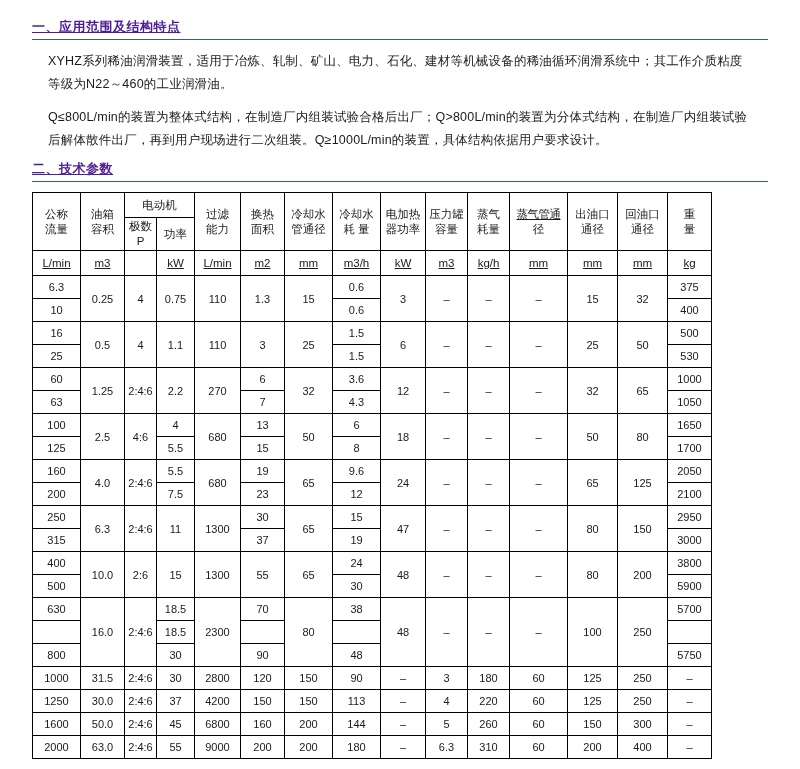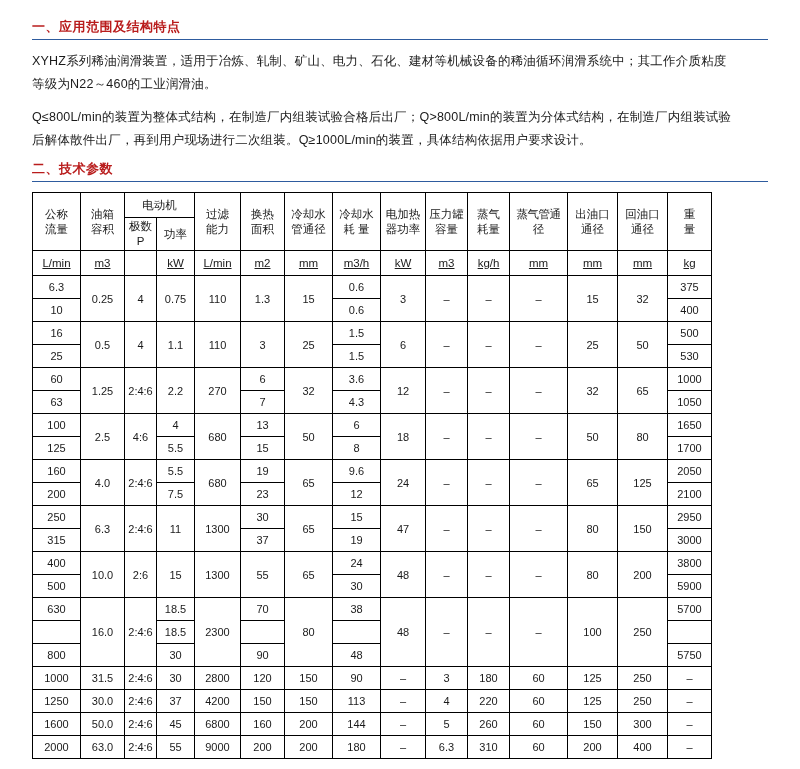--- a/index.html
+++ b/index.html
@@ -22,11 +22,12 @@
     width: 800px;
   }
   .section-head {
-    color: #b91c1c;
+    color: #4c1d95;
     font-weight: bold;
     font-size: 13px;
     margin: 8px 0 2px 0;
     letter-spacing: 0.5px;
+    text-decoration: underline;
   }
   .rule {
     border: 0;

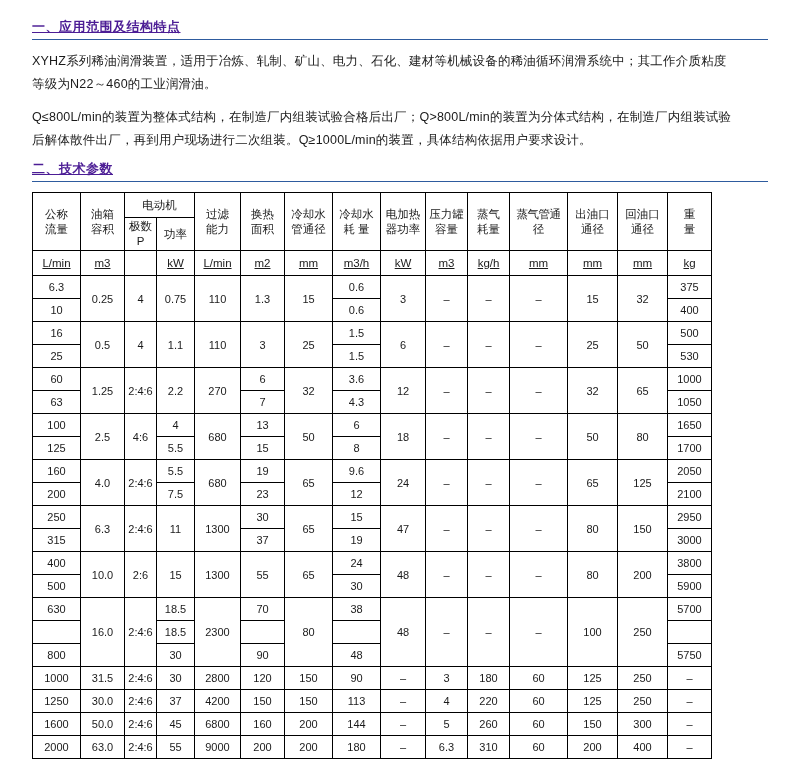--- a/index.html
+++ b/index.html
@@ -38,7 +38,7 @@
   .para {
     font-size: 12.5px;
     line-height: 23px;
-    margin: 0 0 10px 0;
+    margin: 0 0 10px 16px;
     width: 700px;
     letter-spacing: 0.2px;
   }

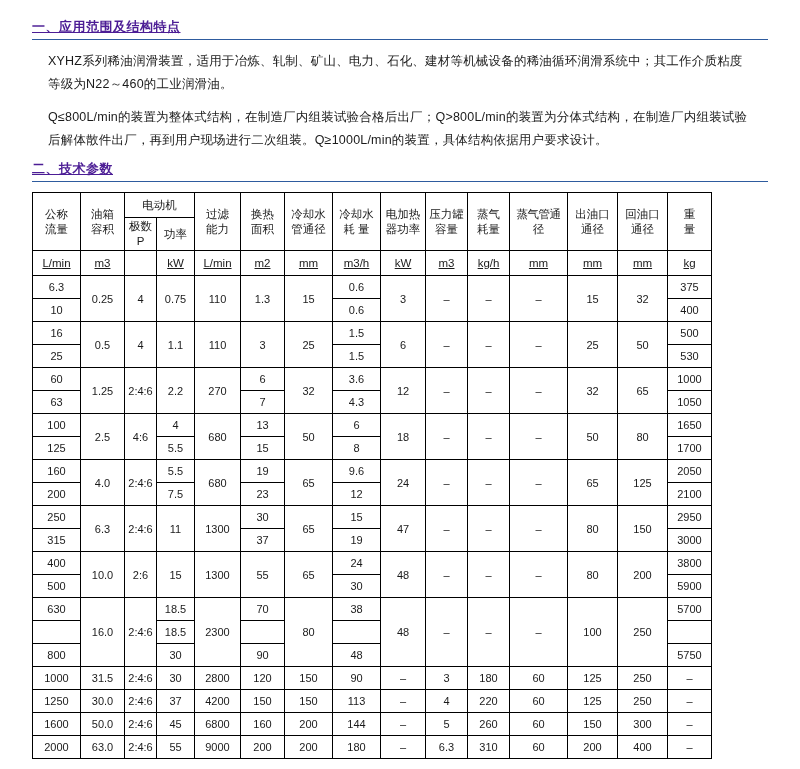--- a/index.html
+++ b/index.html
@@ -71,7 +71,7 @@
     line-height: 18px;
     letter-spacing: 0.2px;
   }
-  .narrow { letter-spacing: -0.5px; }
+  .narrow { letter-spacing: -0.5px; text-decoration: underline; }
 </style>
 </head>
 <body>

